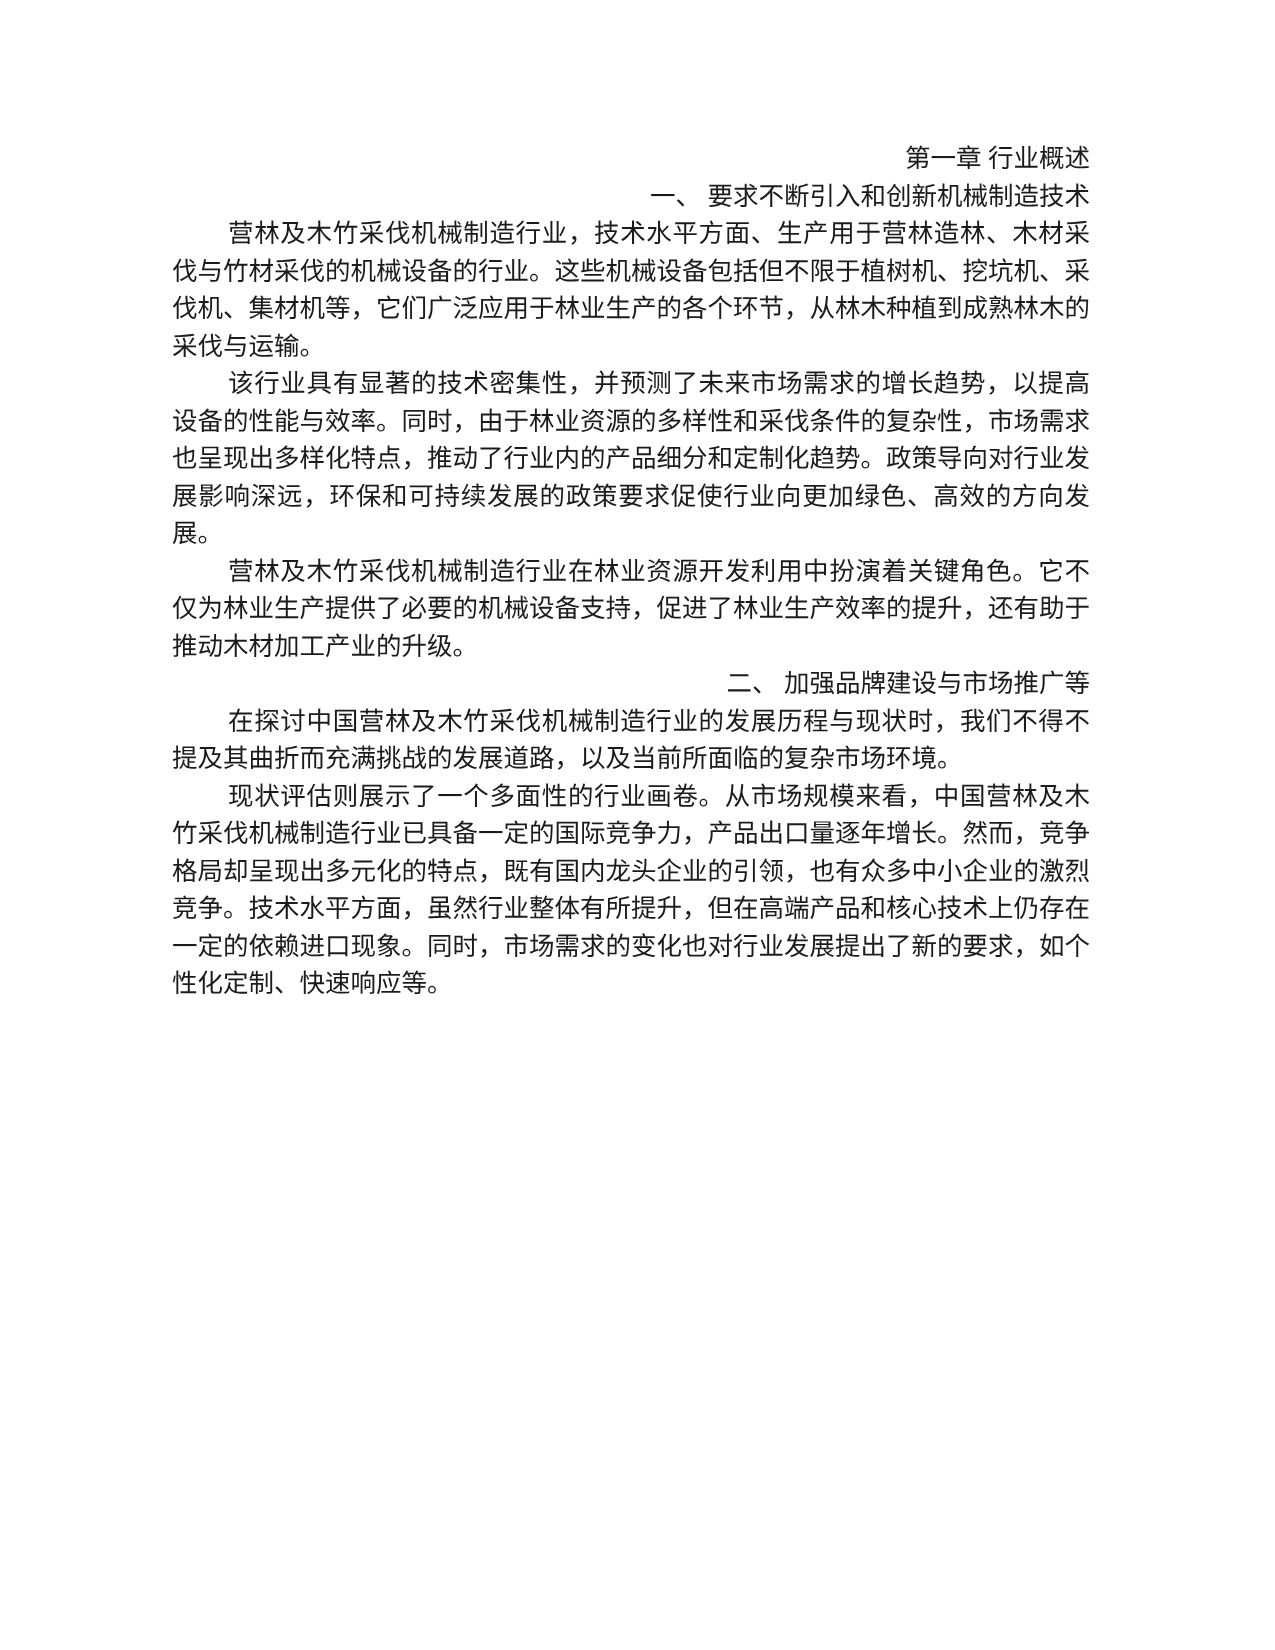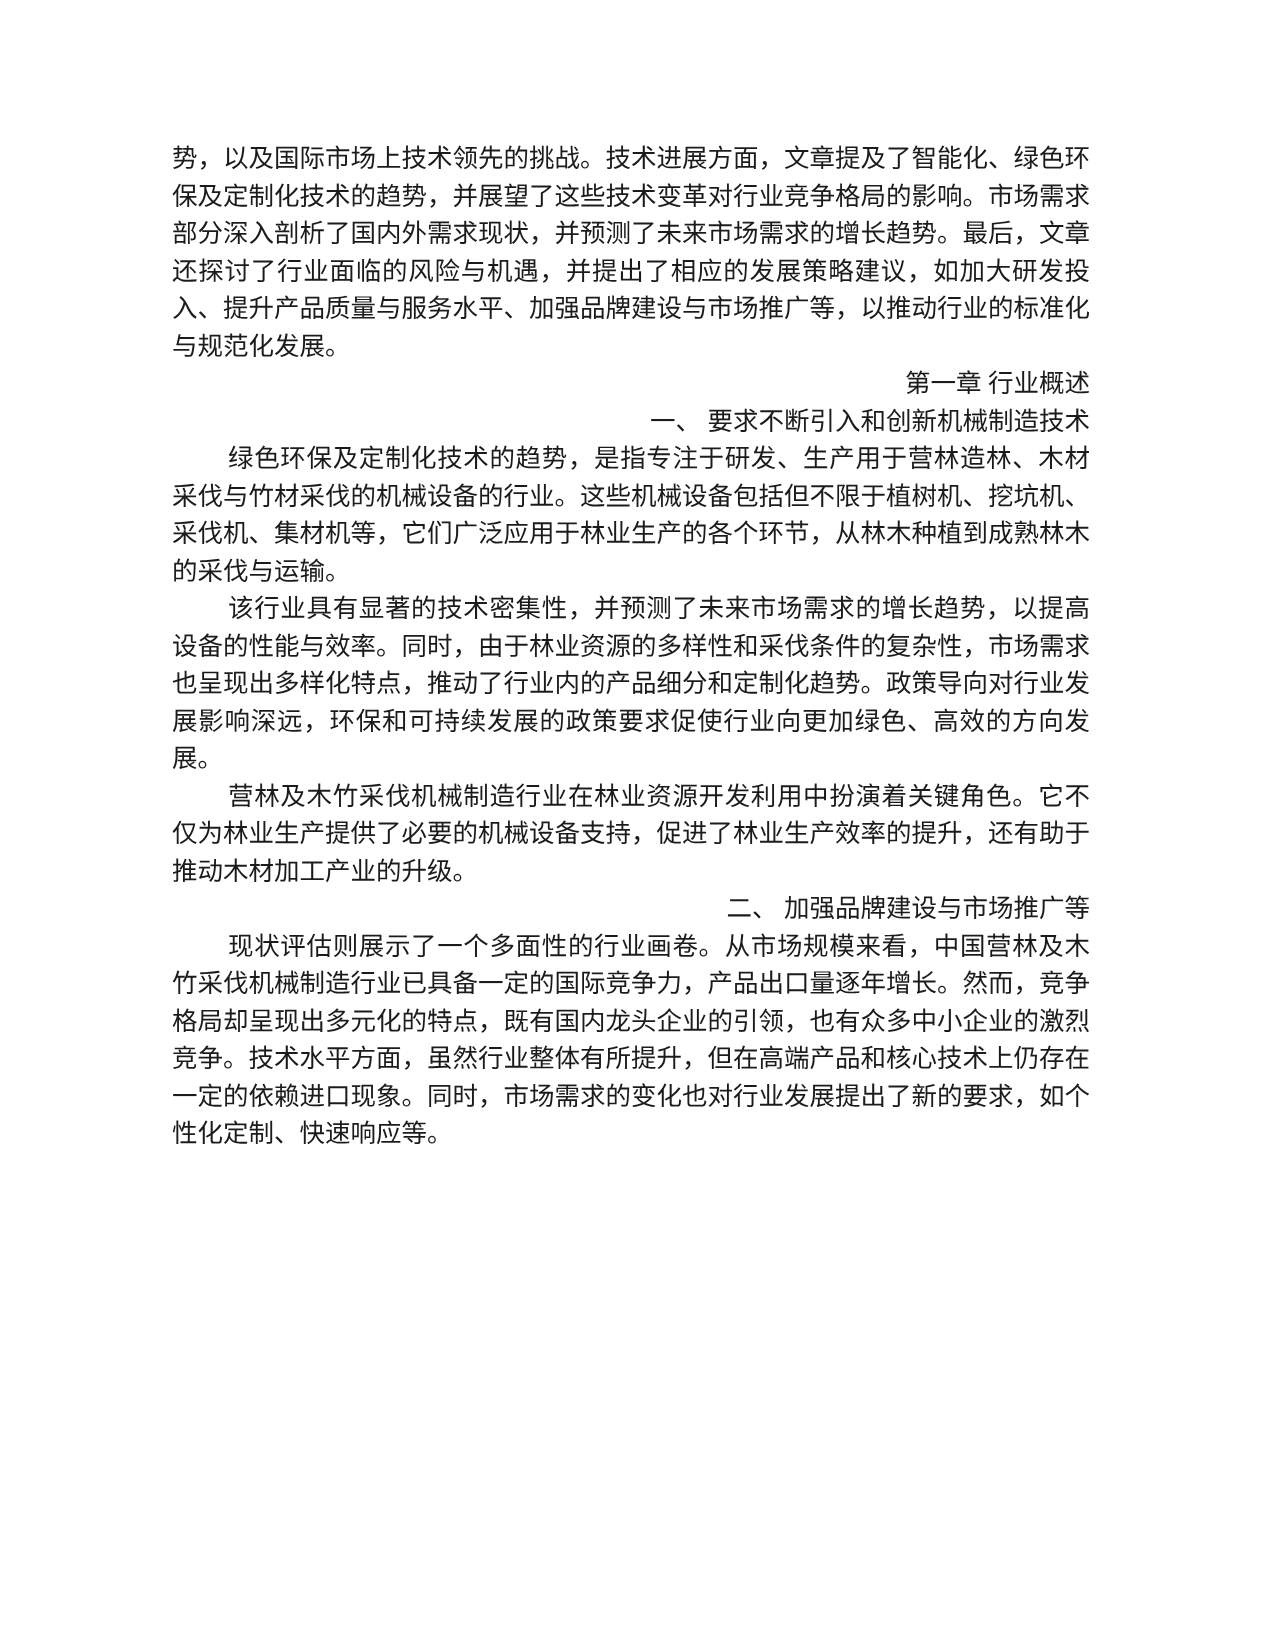--- a/index.html
+++ b/index.html
@@ -44,7 +44,6 @@
 
 <div class="page">
   <div class="text-block">
-    <p class="para">势，以及国际市场上技术领先的挑战。技术进展方面，文章提及了智能化、绿色环保及定制化技术的趋势，并展望了这些技术变革对行业竞争格局的影响。市场需求部分深入剖析了国内外需求现状，并预测了未来市场需求的增长趋势。最后，文章还探讨了行业面临的风险与机遇，并提出了相应的发展策略建议，如加大研发投入、提升产品质量与服务水平、加强品牌建设与市场推广等，以推动行业的标准化与规范化发展。</p>
     <p class="para heading">第一章 行业概述</p>
     <p class="para heading">一、 要求不断引入和创新机械制造技术</p>
     <p class="para indent">绿色环保及定制化技术的趋势，是指专注于研发、生产用于营林造林、木材采伐与竹材采伐的机械设备的行业。这些机械设备包括但不限于植树机、挖坑机、采伐机、集材机等，它们广泛应用于林业生产的各个环节，从林木种植到成熟林木的采伐与运输。</p>

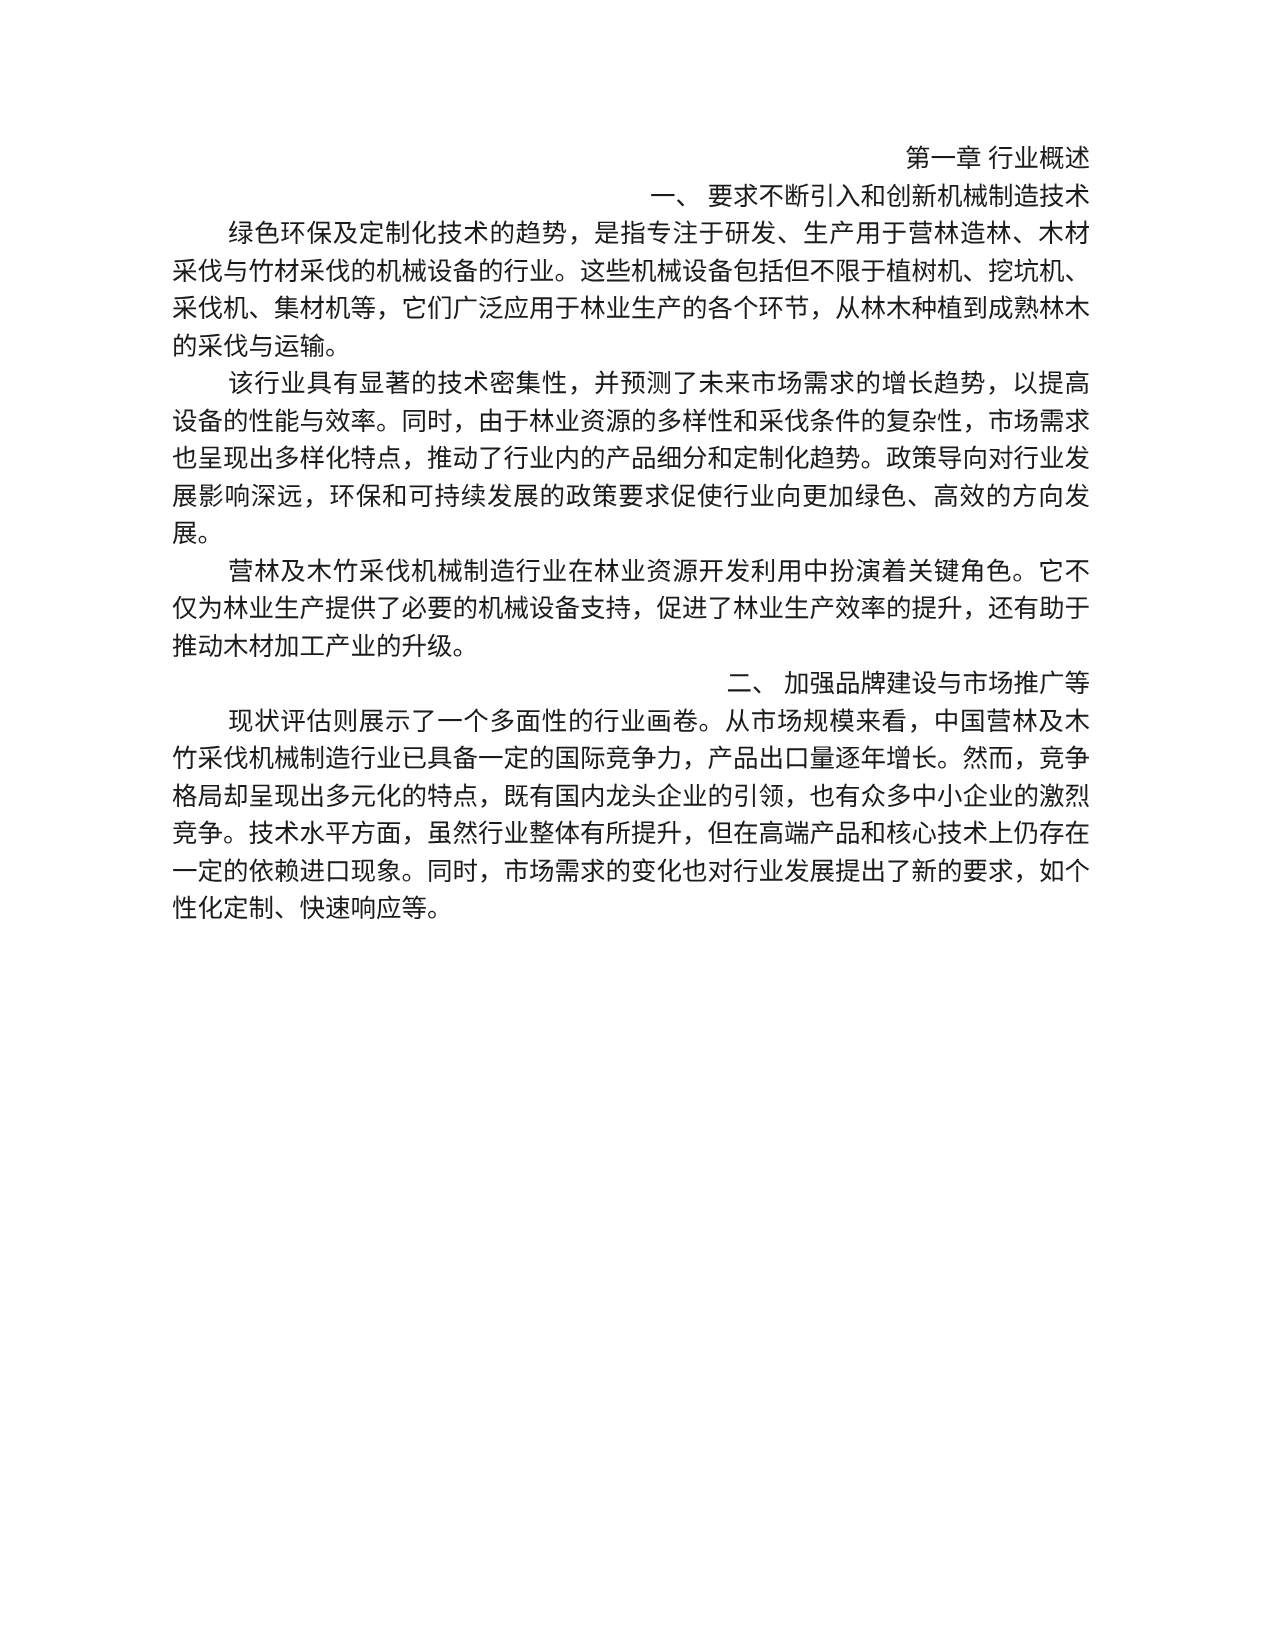--- a/index.html
+++ b/index.html
@@ -46,7 +46,7 @@
   <div class="text-block">
     <p class="para heading">第一章 行业概述</p>
     <p class="para heading">一、 要求不断引入和创新机械制造技术</p>
-    <p class="para indent">绿色环保及定制化技术的趋势，是指专注于研发、生产用于营林造林、木材采伐与竹材采伐的机械设备的行业。这些机械设备包括但不限于植树机、挖坑机、采伐机、集材机等，它们广泛应用于林业生产的各个环节，从林木种植到成熟林木的采伐与运输。</p>
+    <p class="para indent">营林及木竹采伐机械制造行业，技术水平方面、生产用于营林造林、木材采伐与竹材采伐的机械设备的行业。这些机械设备包括但不限于植树机、挖坑机、采伐机、集材机等，它们广泛应用于林业生产的各个环节，从林木种植到成熟林木的采伐与运输。</p>
     <p class="para indent">该行业具有显著的技术密集性，并预测了未来市场需求的增长趋势，以提高设备的性能与效率。同时，由于林业资源的多样性和采伐条件的复杂性，市场需求也呈现出多样化特点，推动了行业内的产品细分和定制化趋势。政策导向对行业发展影响深远，环保和可持续发展的政策要求促使行业向更加绿色、高效的方向发展。</p>
     <p class="para indent">营林及木竹采伐机械制造行业在林业资源开发利用中扮演着关键角色。它不仅为林业生产提供了必要的机械设备支持，促进了林业生产效率的提升，还有助于推动木材加工产业的升级。</p>
     <p class="para heading">二、 加强品牌建设与市场推广等</p>

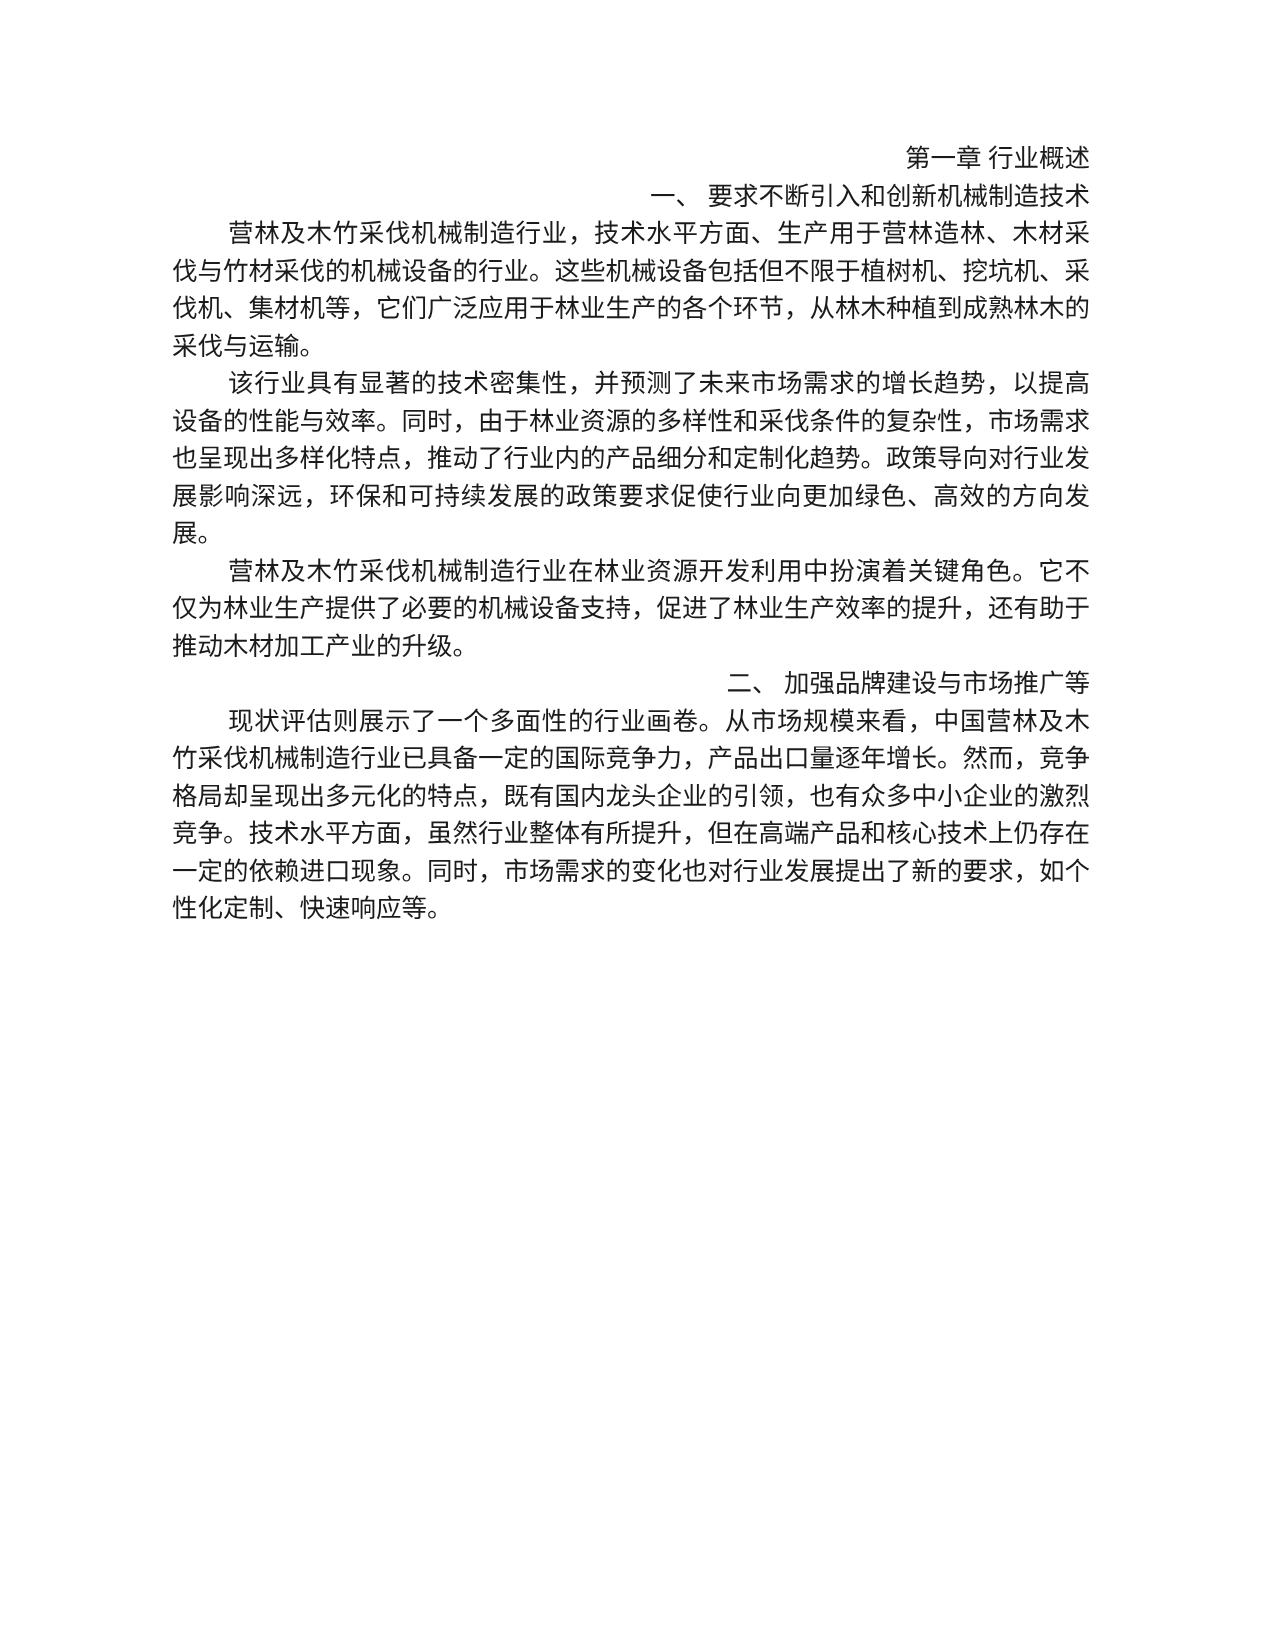--- a/index.html
+++ b/index.html
@@ -50,6 +50,7 @@
     <p class="para indent">该行业具有显著的技术密集性，并预测了未来市场需求的增长趋势，以提高设备的性能与效率。同时，由于林业资源的多样性和采伐条件的复杂性，市场需求也呈现出多样化特点，推动了行业内的产品细分和定制化趋势。政策导向对行业发展影响深远，环保和可持续发展的政策要求促使行业向更加绿色、高效的方向发展。</p>
     <p class="para indent">营林及木竹采伐机械制造行业在林业资源开发利用中扮演着关键角色。它不仅为林业生产提供了必要的机械设备支持，促进了林业生产效率的提升，还有助于推动木材加工产业的升级。</p>
     <p class="para heading">二、 加强品牌建设与市场推广等</p>
+    <p class="para indent">在探讨中国营林及木竹采伐机械制造行业的发展历程与现状时，我们不得不提及其曲折而充满挑战的发展道路，以及当前所面临的复杂市场环境。</p>
     <p class="para indent">现状评估则展示了一个多面性的行业画卷。从市场规模来看，中国营林及木竹采伐机械制造行业已具备一定的国际竞争力，产品出口量逐年增长。然而，竞争格局却呈现出多元化的特点，既有国内龙头企业的引领，也有众多中小企业的激烈竞争。技术水平方面，虽然行业整体有所提升，但在高端产品和核心技术上仍存在一定的依赖进口现象。同时，市场需求的变化也对行业发展提出了新的要求，如个性化定制、快速响应等。</p>
   </div>
 </div>

